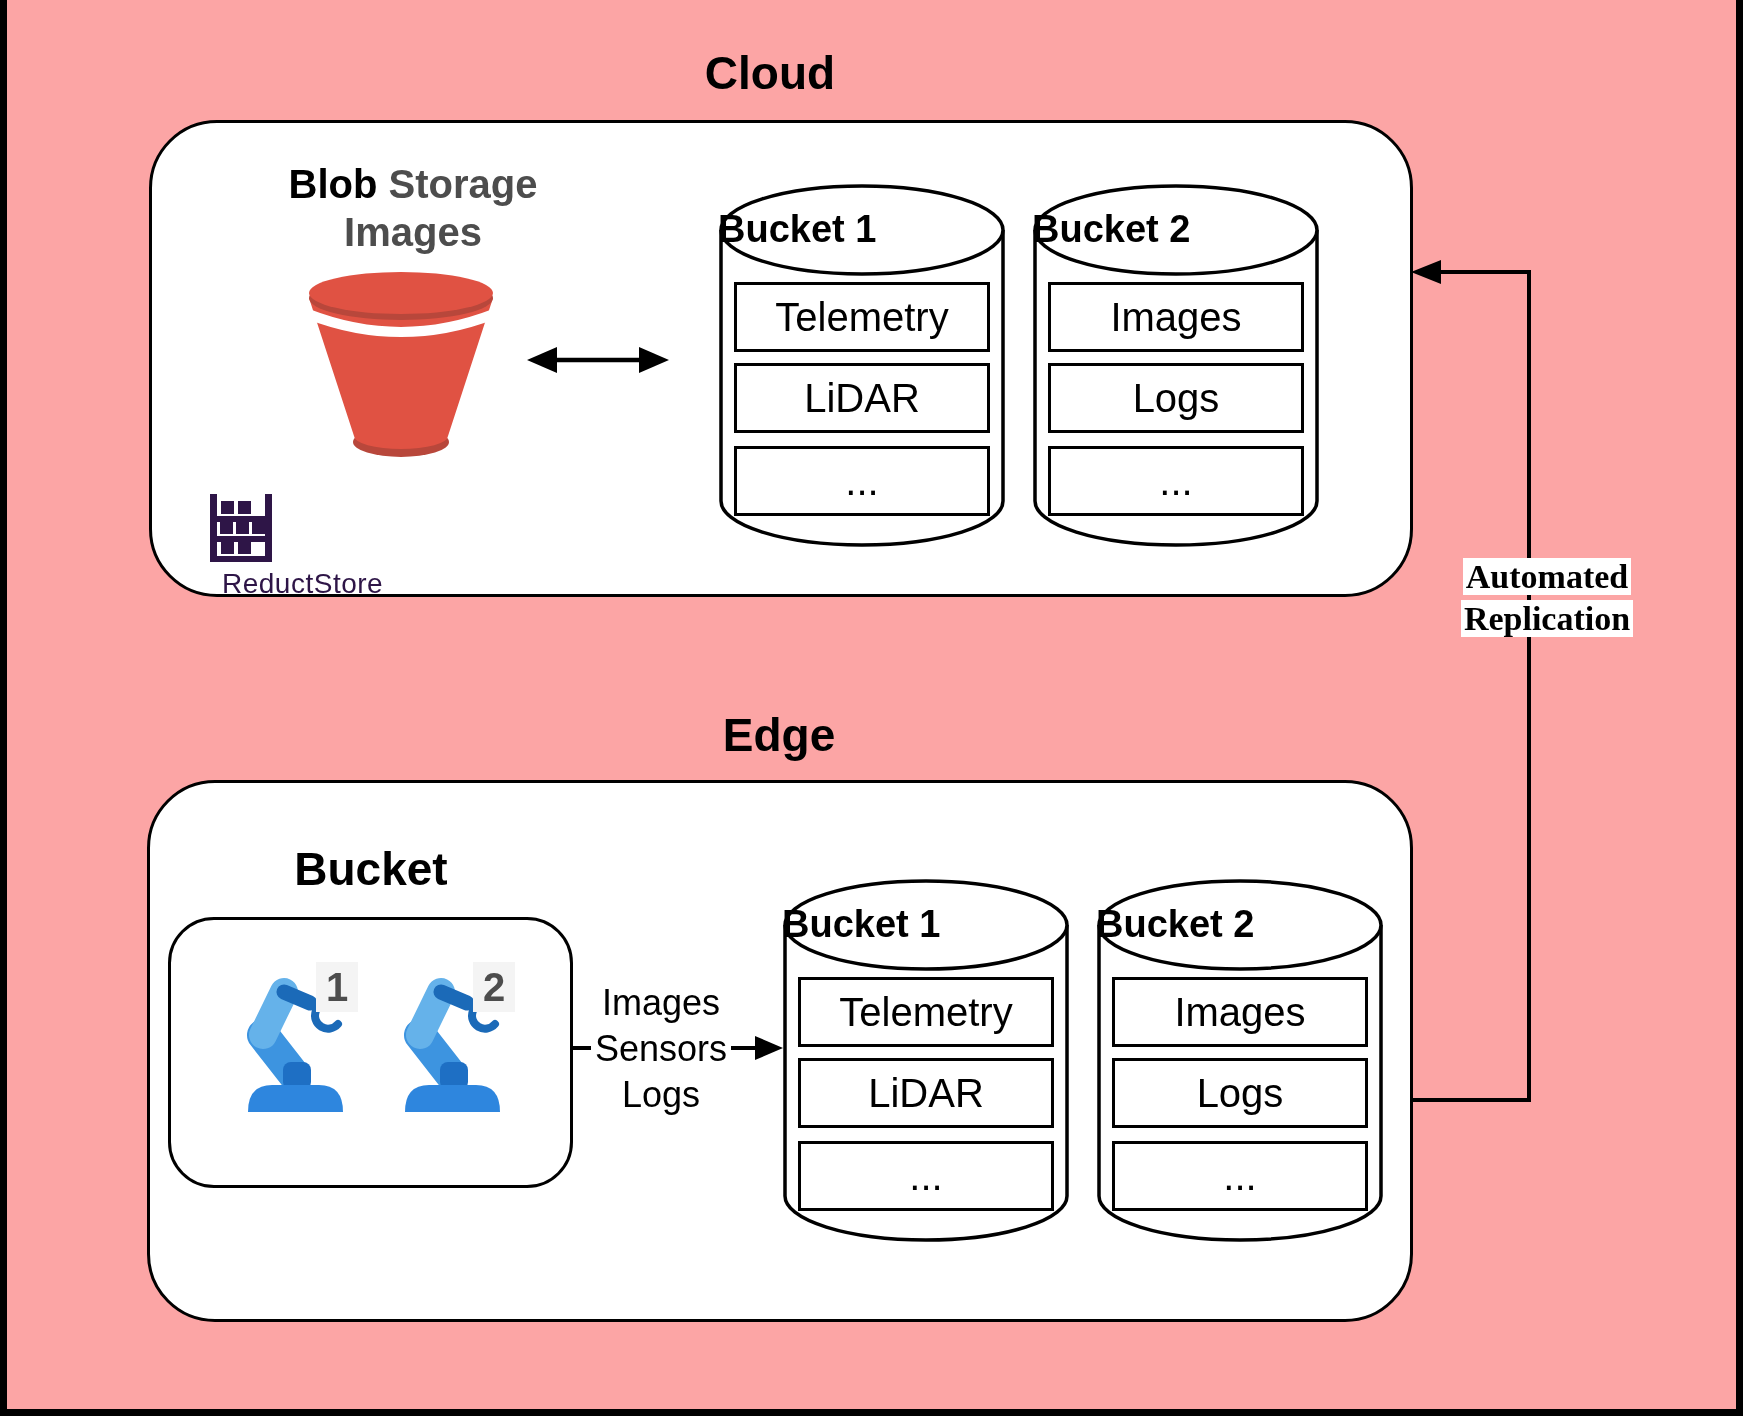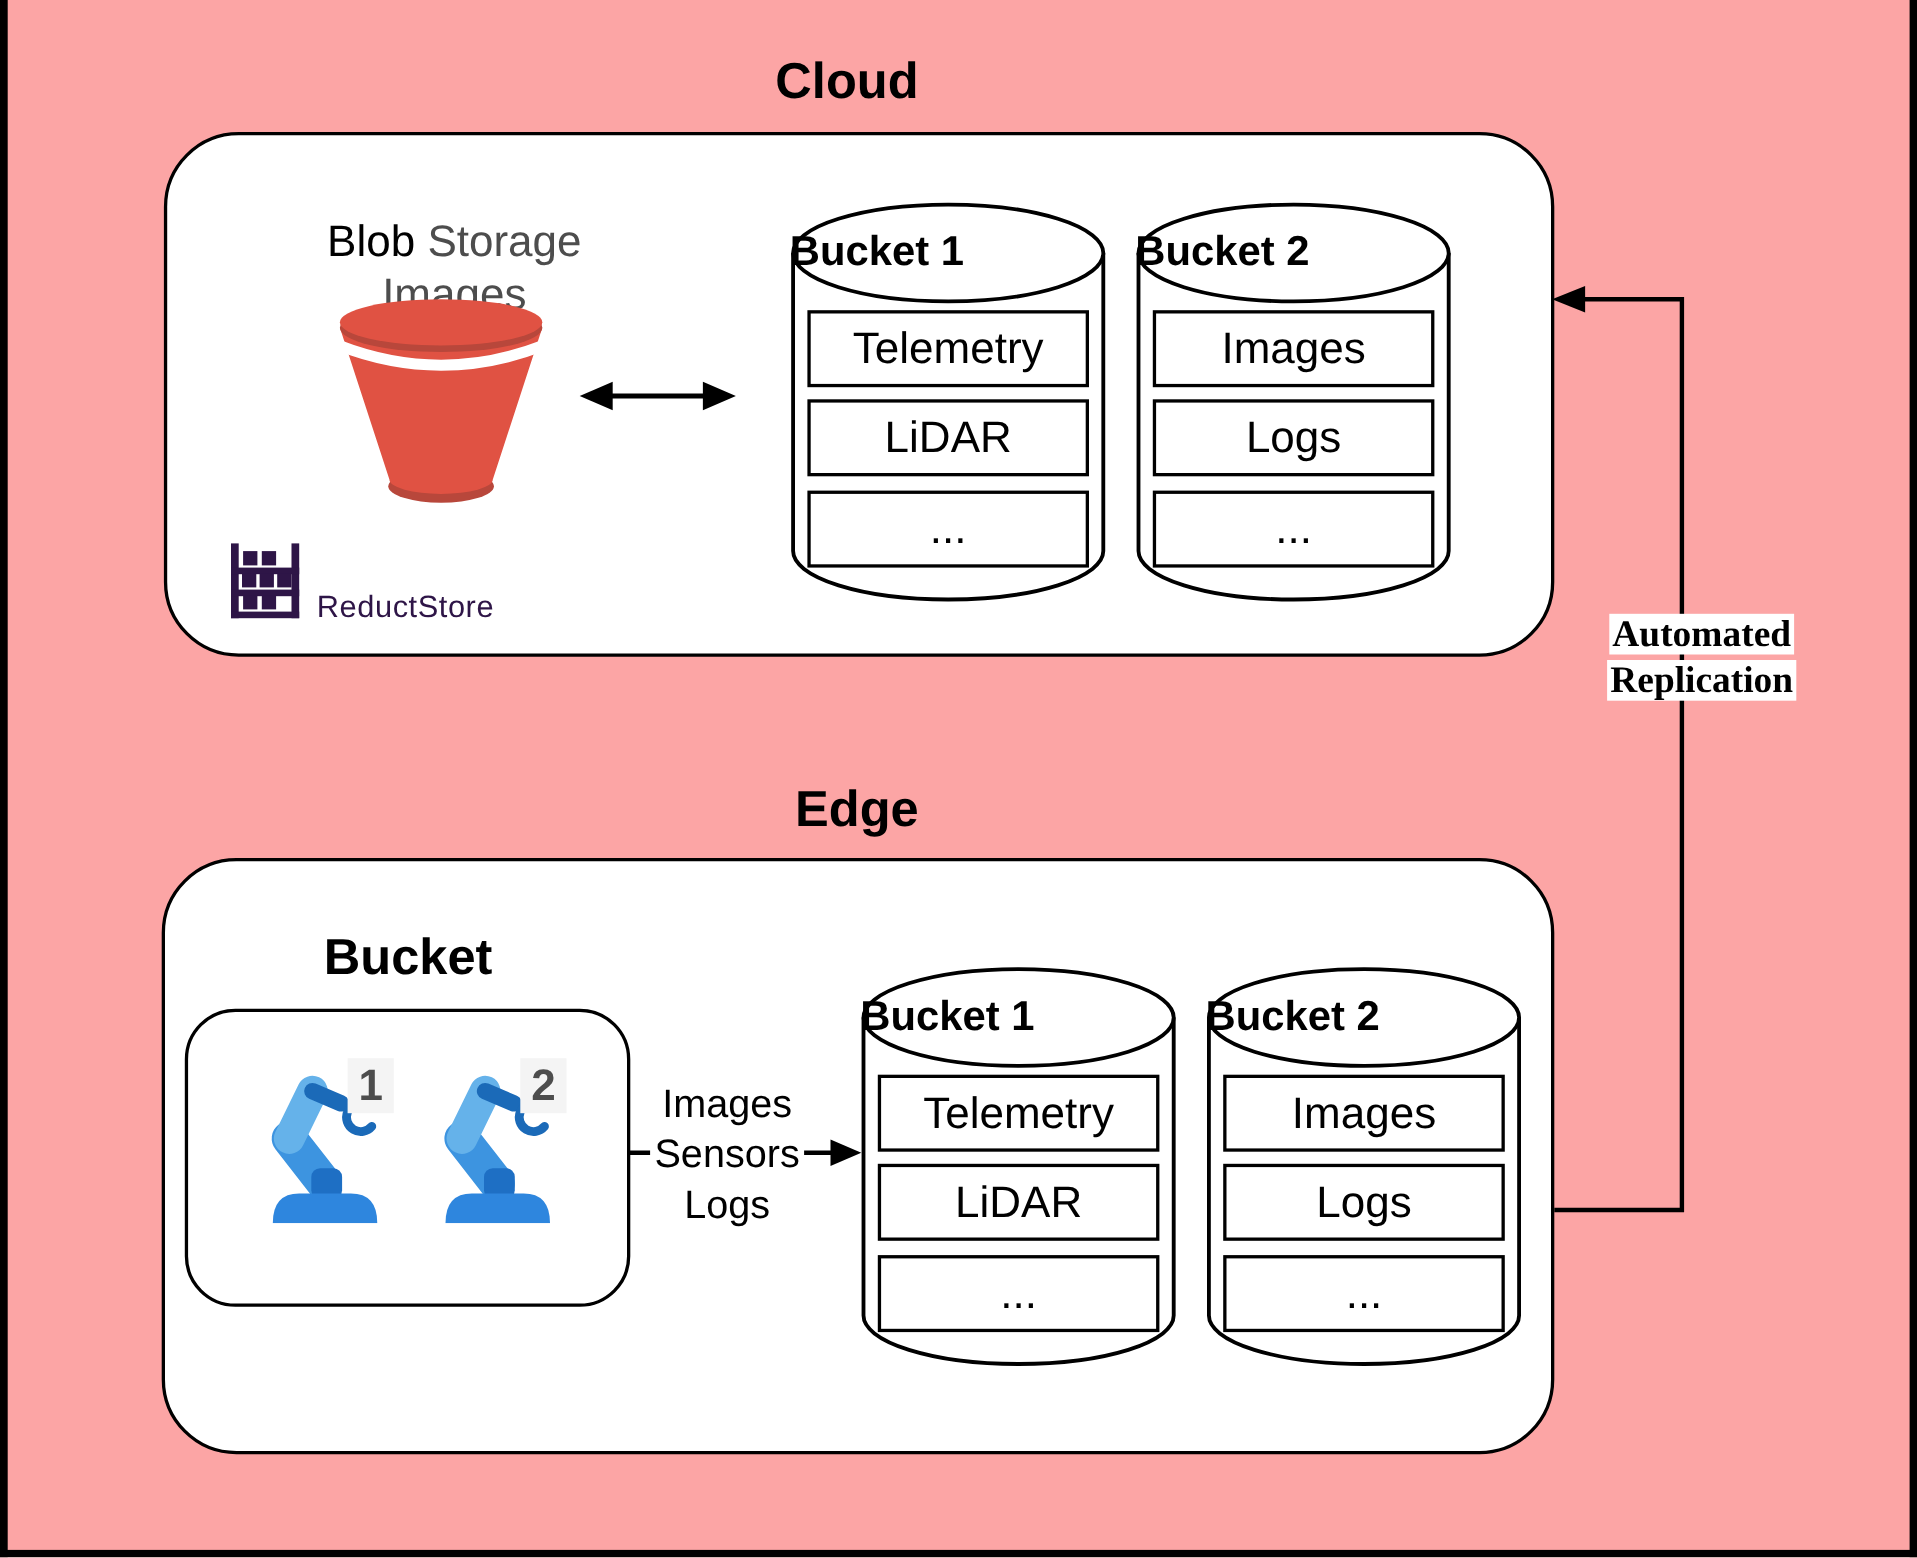--- a/index.html
+++ b/index.html
@@ -26,7 +26,7 @@
 
   .blob-label{
     position:absolute;left:253px;top:160px;width:320px;text-align:center;
-    font-size:40px;font-weight:normal;line-height:48px;color:#4d4d4d;margin-top:36px;
+    font-size:40px;font-weight:bold;line-height:48px;color:#4d4d4d;
   }
   .blob-label .w-black{color:#000;}
 

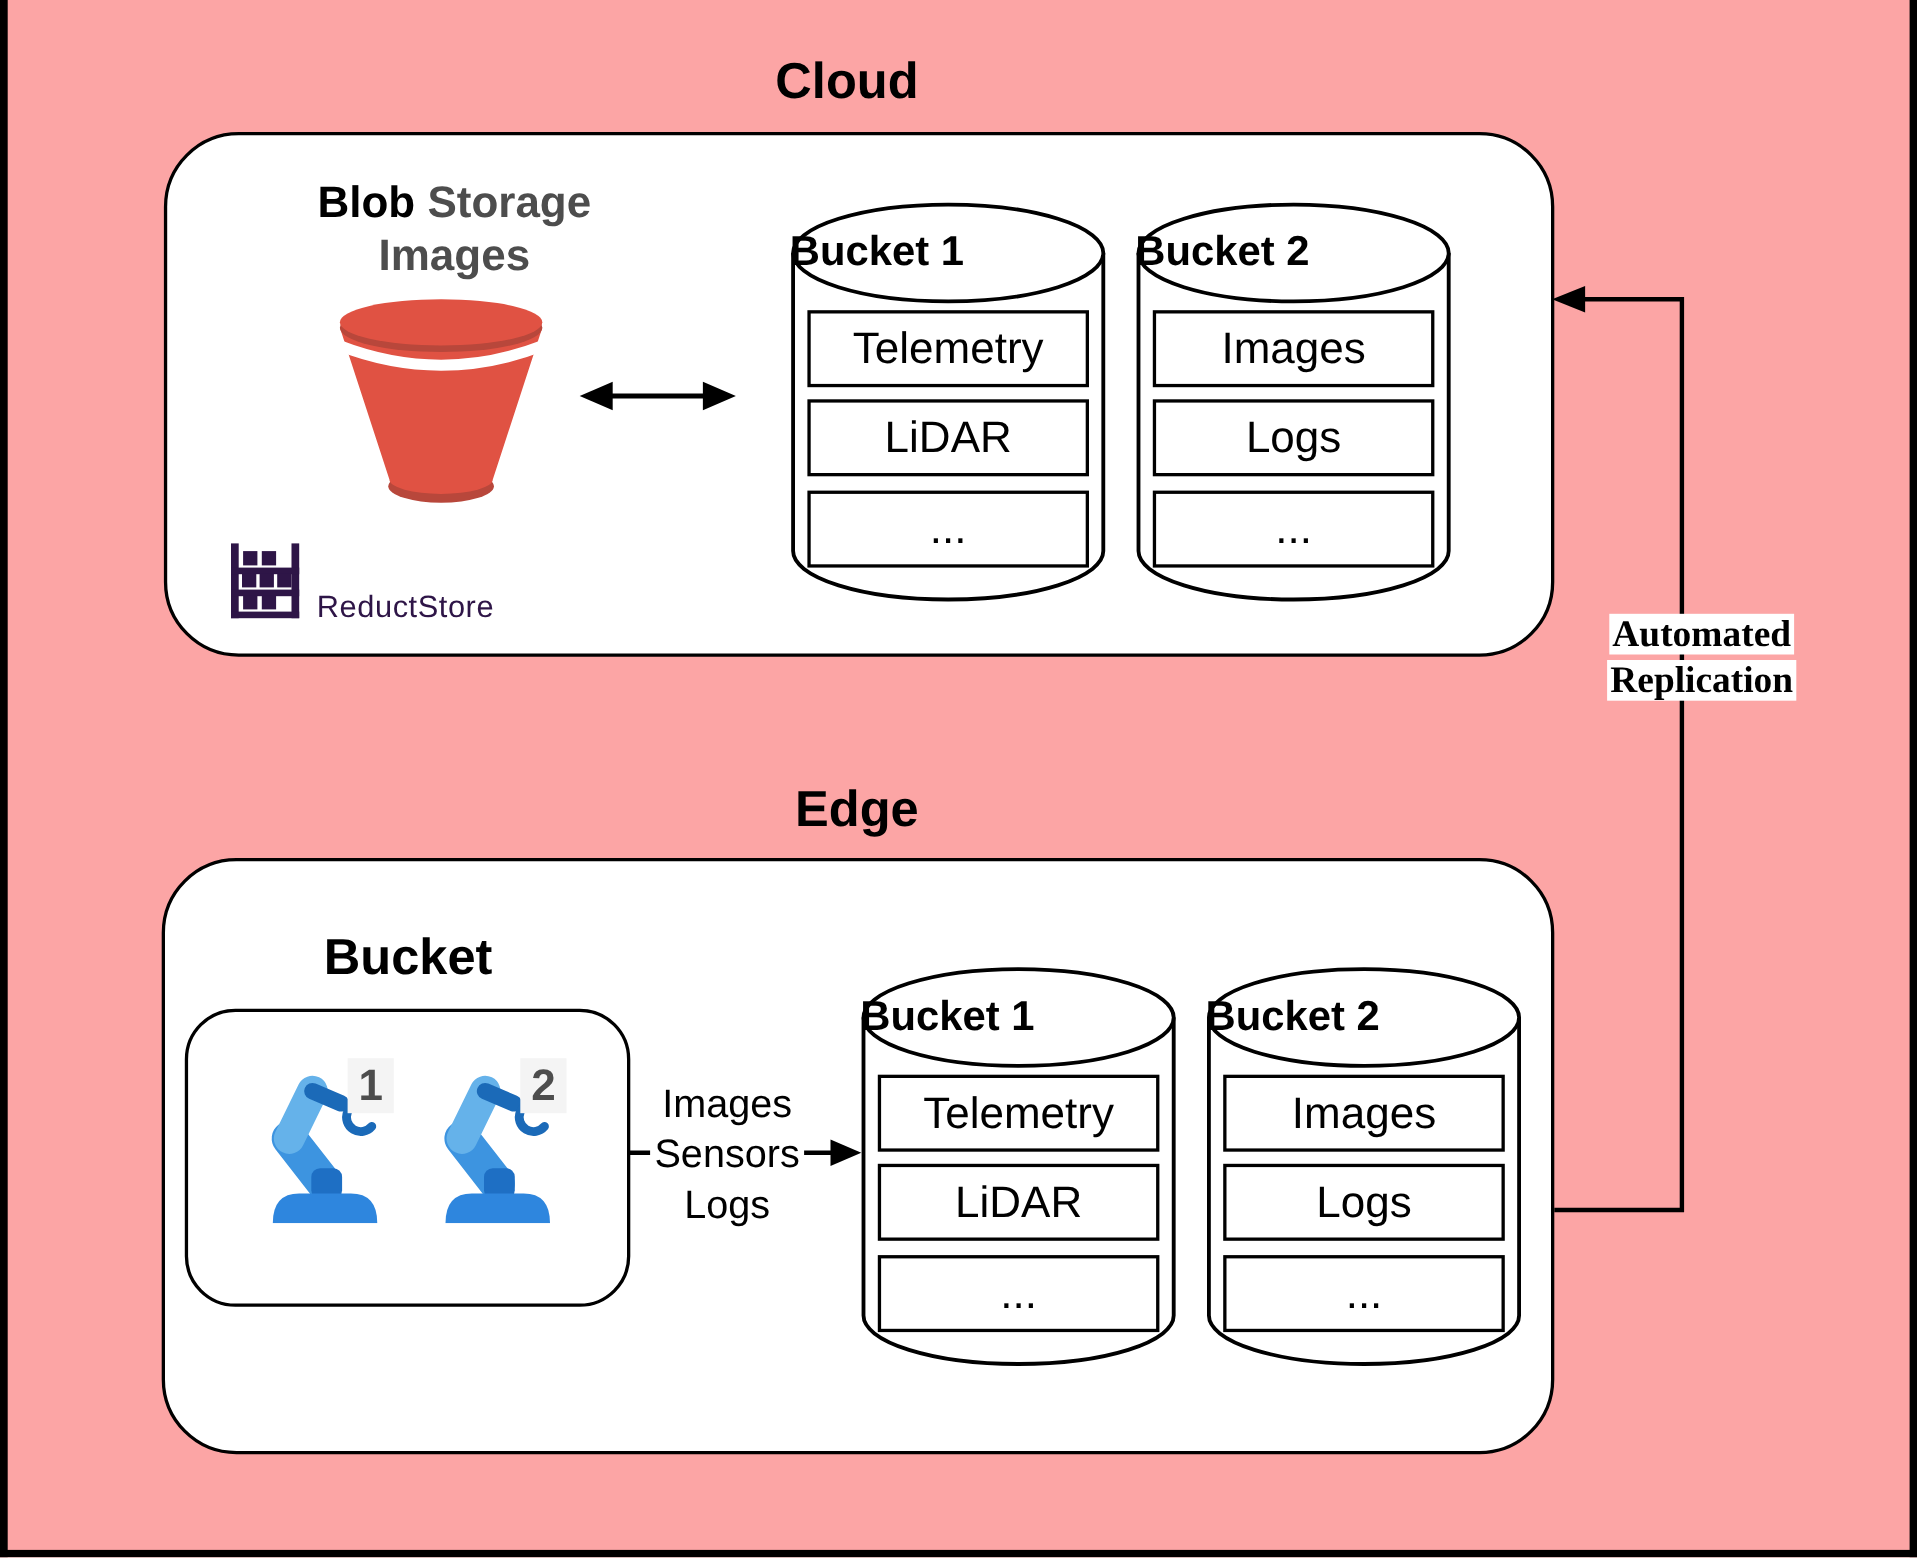--- a/index.html
+++ b/index.html
@@ -30,7 +30,7 @@
   }
   .blob-label .w-black{color:#000;}
 
-  .logo-row{position:absolute;left:208px;top:492px;display:flex;align-items:flex-end;}
+  .logo-row{position:absolute;left:208px;top:492px;display:flex;align-items:flex-start;flex-direction:column;}
   .logo-text{
     margin-left:14px;font-size:28px;color:#2e1547;letter-spacing:0.5px;
     position:relative;top:4px;

